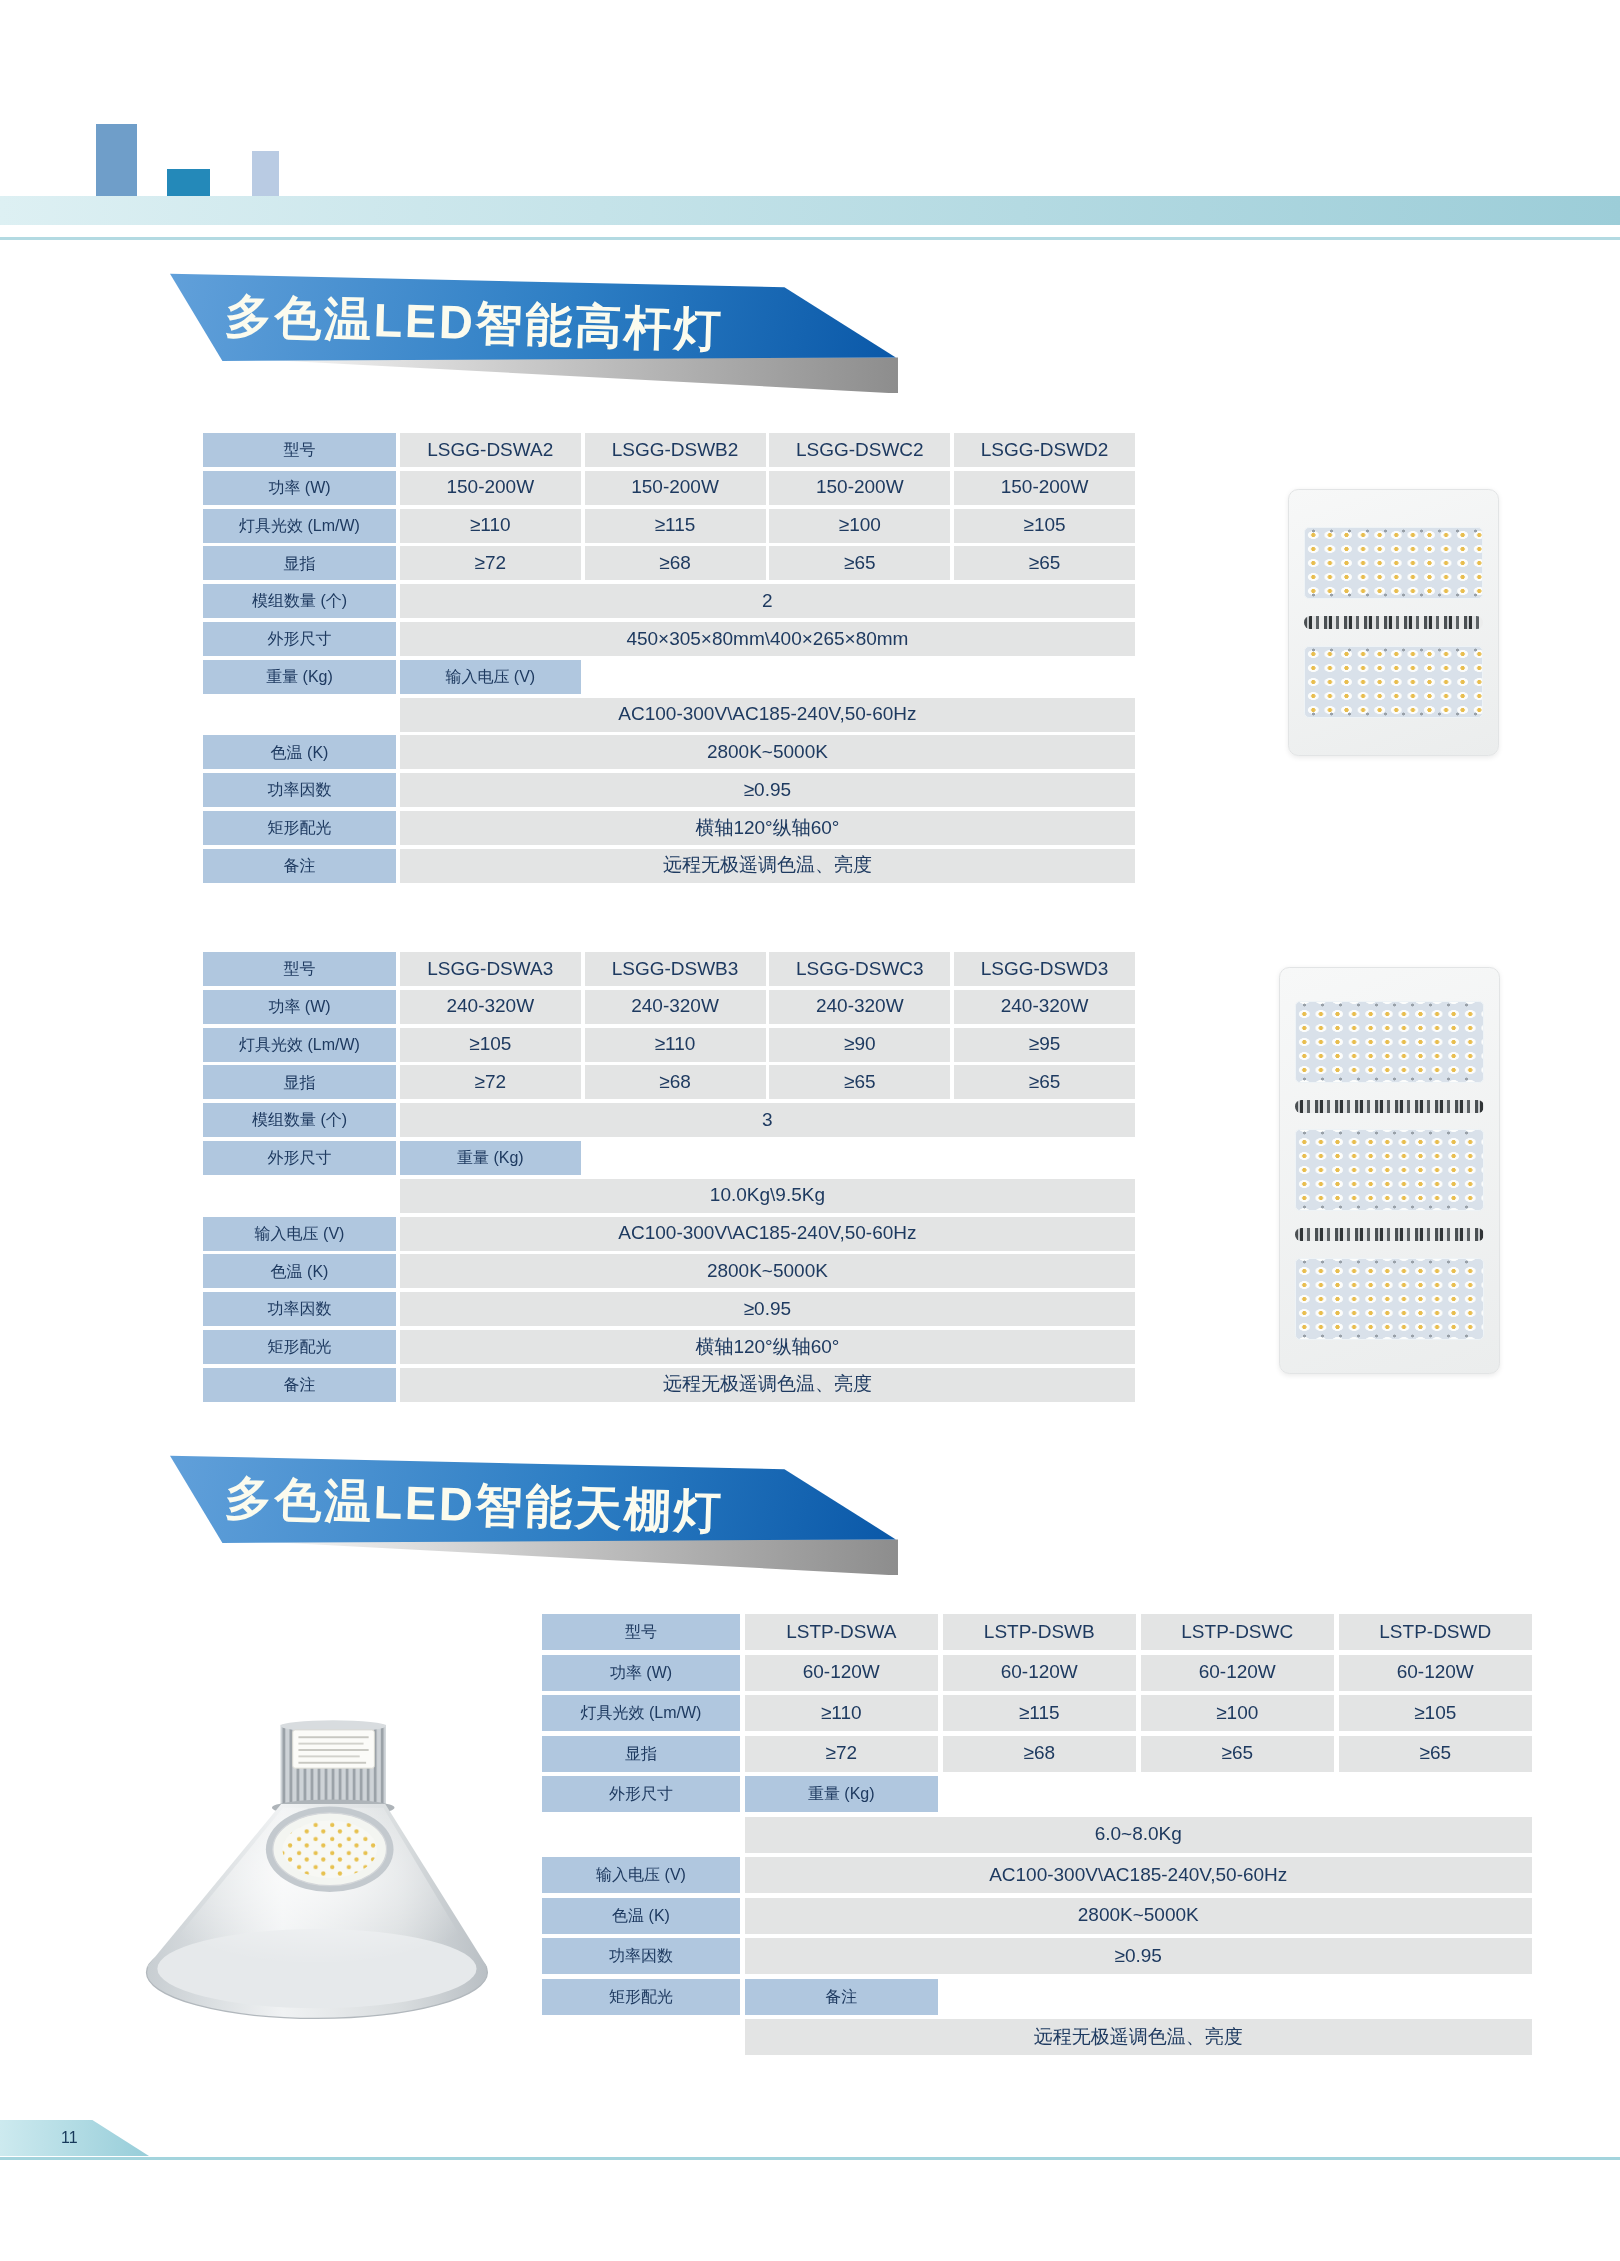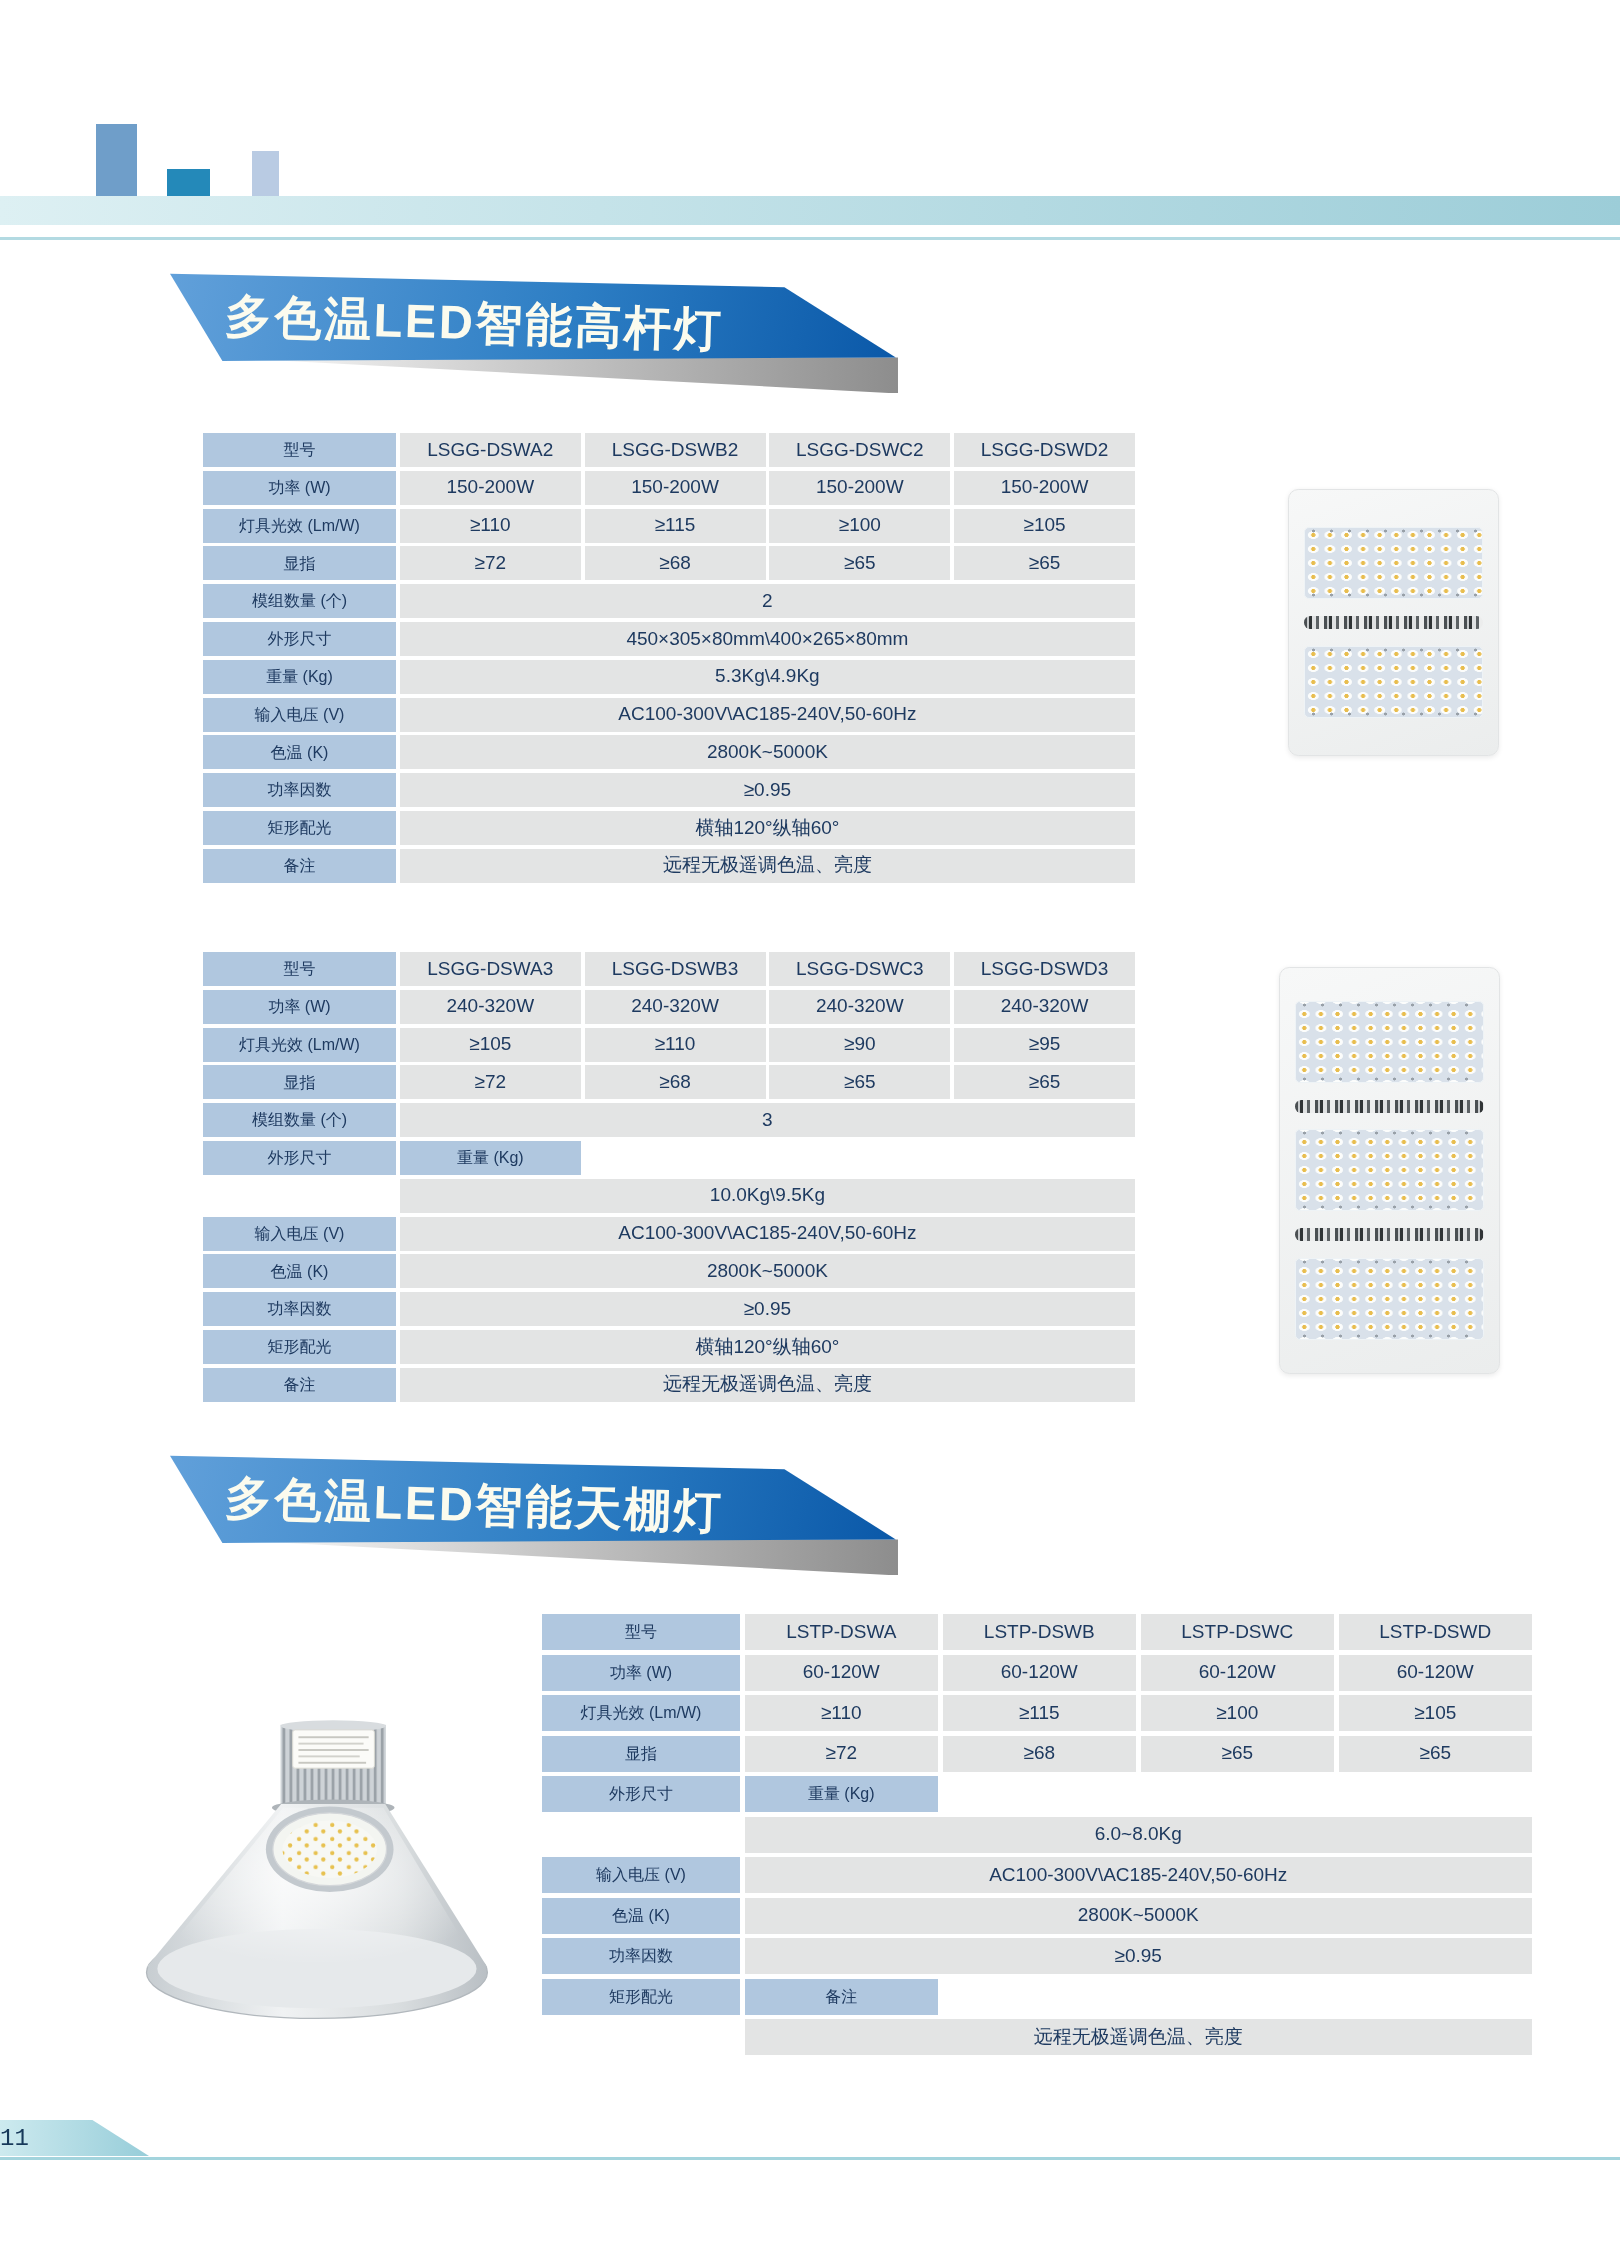--- a/index.html
+++ b/index.html
@@ -119,7 +119,6 @@
     <div class="cell val wide">450×305×80mm\400×265×80mm</div>
 
     <div class="cell lbl">重量 (Kg)</div>
-    <div class="cell val wide">5.3Kg\4.9Kg</div>
 
     <div class="cell lbl">输入电压 (V)</div>
     <div class="cell val wide">AC100-300V\AC185-240V,50-60Hz</div>

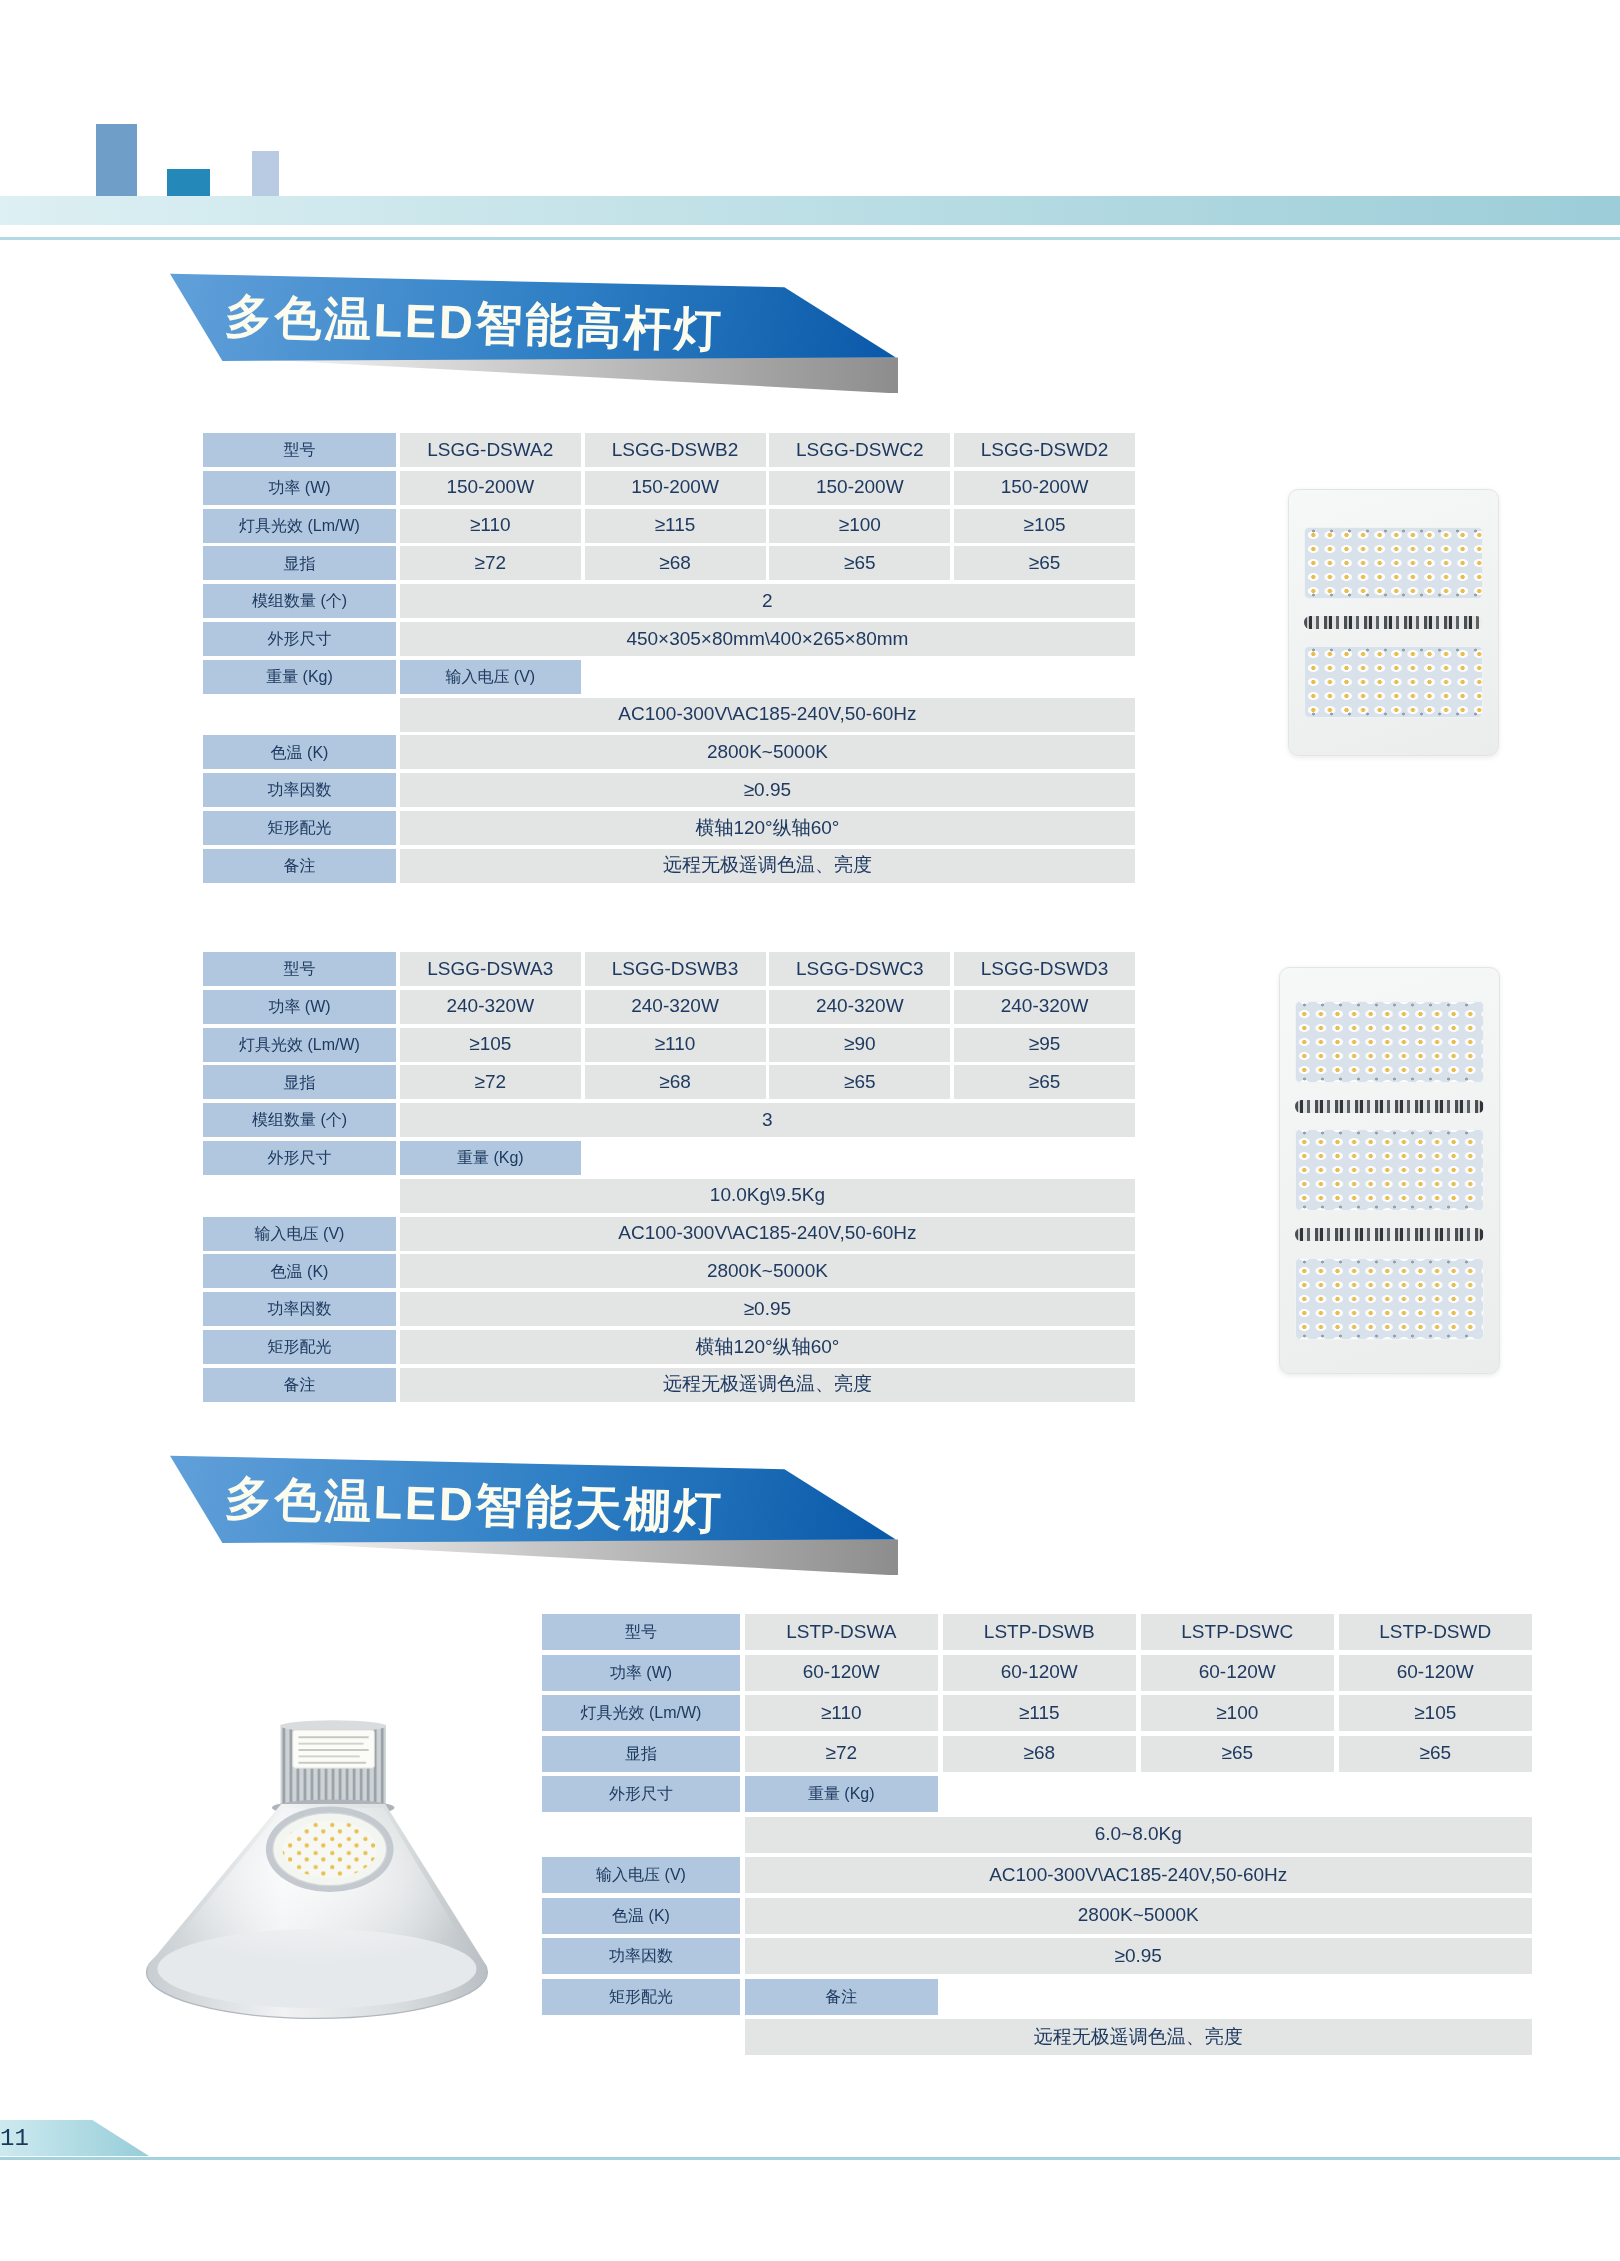--- a/index.html
+++ b/index.html
@@ -66,7 +66,7 @@
         background:linear-gradient(to right,#cdeaef,#97cdd9);
         clip-path:polygon(0 0,62% 0,100% 100%,0 100%);
         display:flex;align-items:center;}
-  .footer-tab span{font-size:24px;color:#17395a;font-family:Liberation Mono, monospace;}
+  .footer-tab span{margin-left:61px;font-size:16px;color:#17395a;}
   .footer-rule{position:absolute;left:0;top:2157px;width:100%;height:3.2px;background:#a3d4dd;}
 </style>
 </head>

